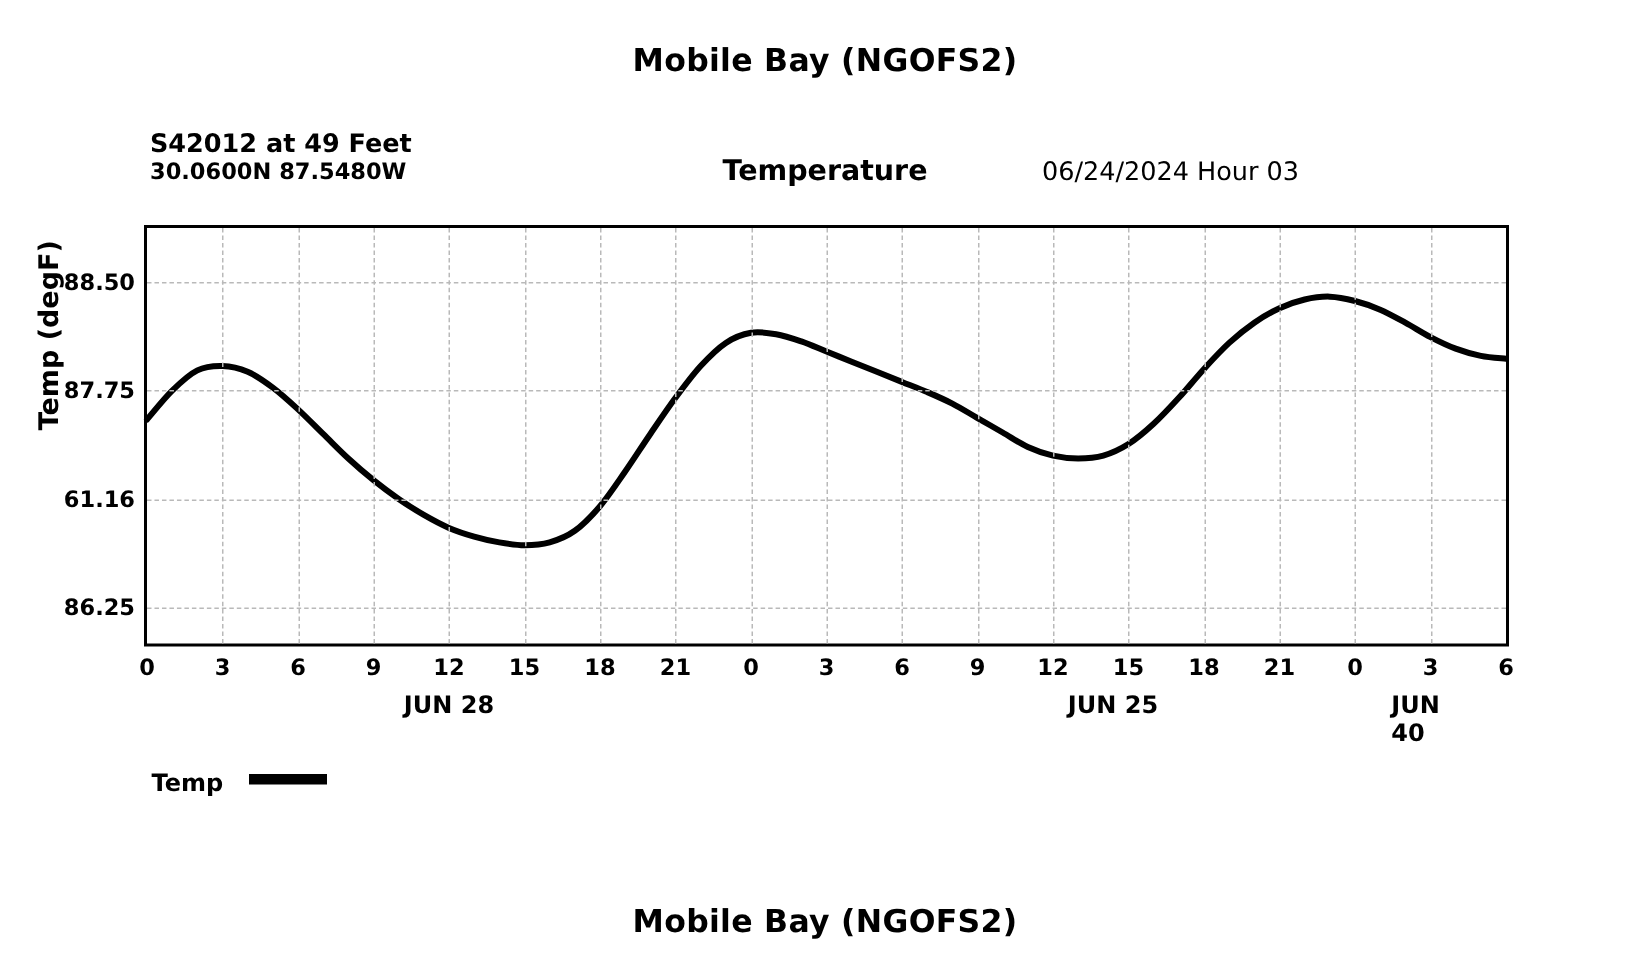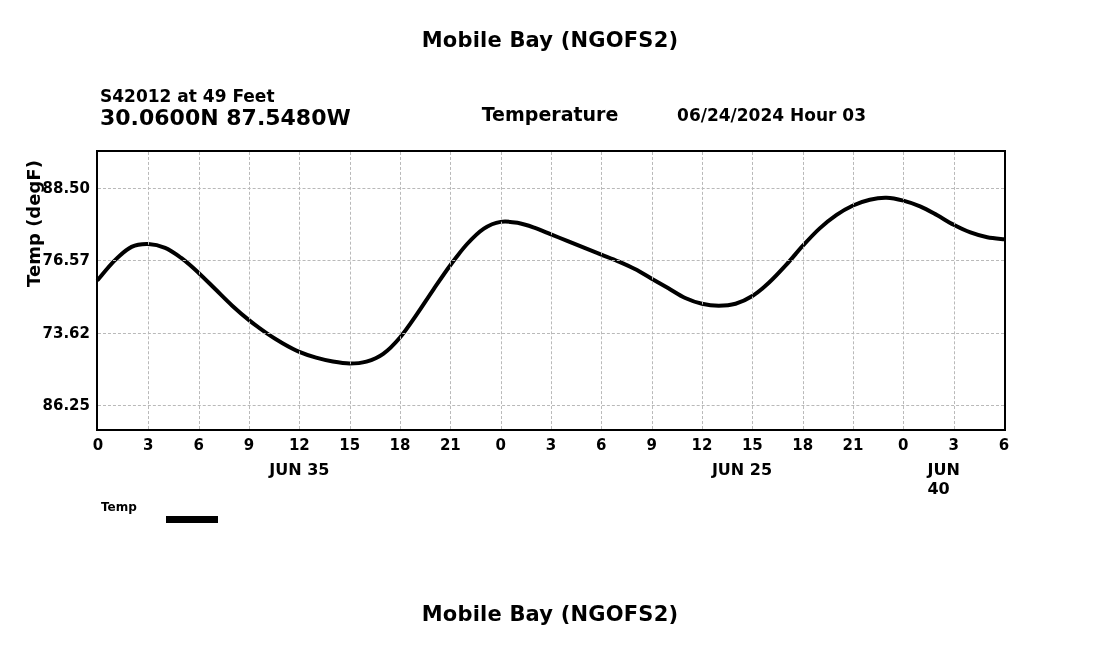--- a/index.html
+++ b/index.html
@@ -46,7 +46,7 @@
   }
   .station-line2 {
     left: 100px; top: 105px;
-    font-size: 22px;
+    font-size: 15px;
     font-weight: bold;
   }
   .subtitle {

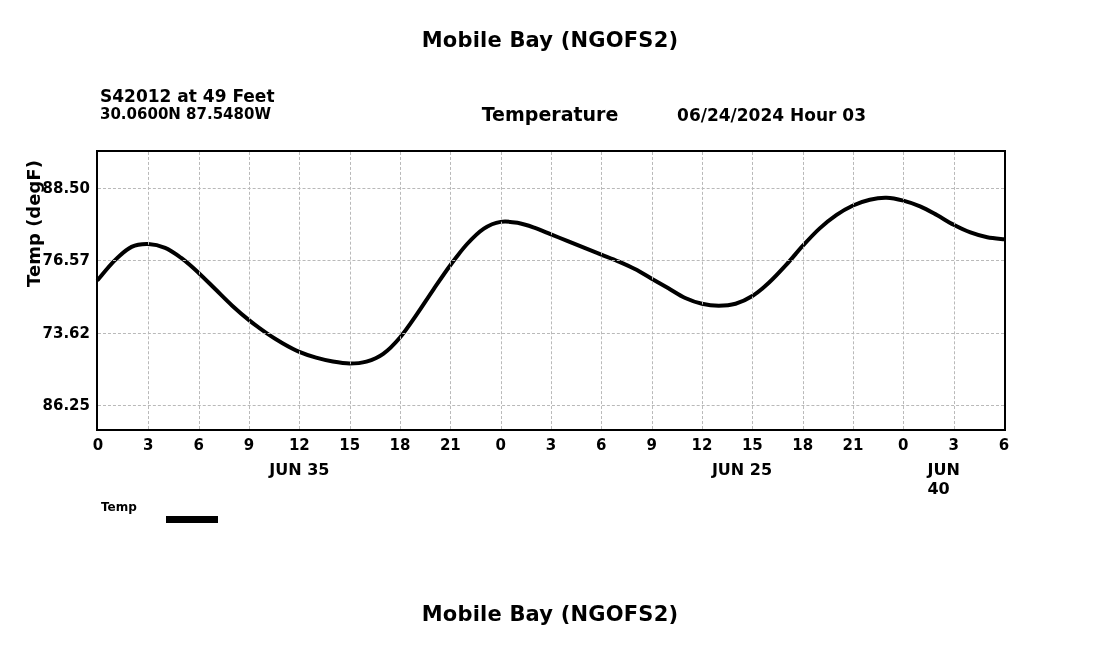--- a/index.html
+++ b/index.html
@@ -59,7 +59,7 @@
   .runtime {
     right: 92px; top: 105px;
     font-size: 17px;
-    font-weight: bold;
+    font-weight: normal;
     text-align: right;
   }
 

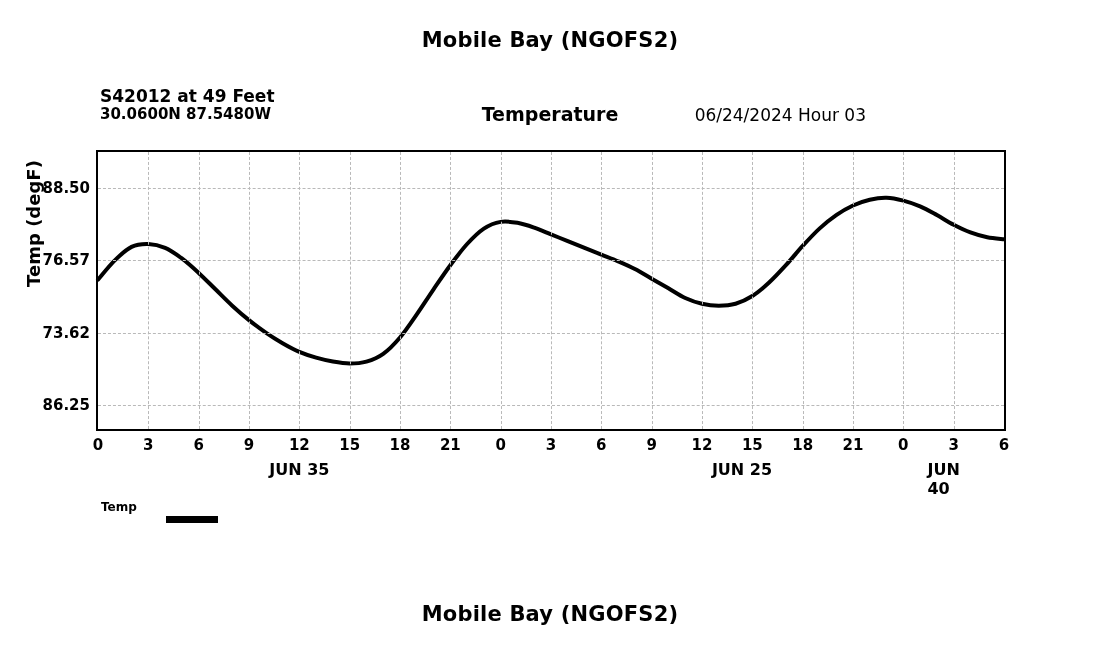--- a/index.html
+++ b/index.html
@@ -202,7 +202,7 @@
   <div class="abs ytick-wrap" id="ytick-wrap">
       <div class="ytick-label" style="top: 254.913px;">86.25</div>
       <div class="ytick-label" style="top: 182.652px;">73.62</div>
-      <div class="ytick-label" style="top: 110.391px;">76.57</div>
+      <div class="ytick-label" style="top: 110.391px;">87.75</div>
       <div class="ytick-label" style="top: 38.1304px;">88.50</div>
     </div>
   <div class="abs xtick-wrap" id="xtick-wrap">

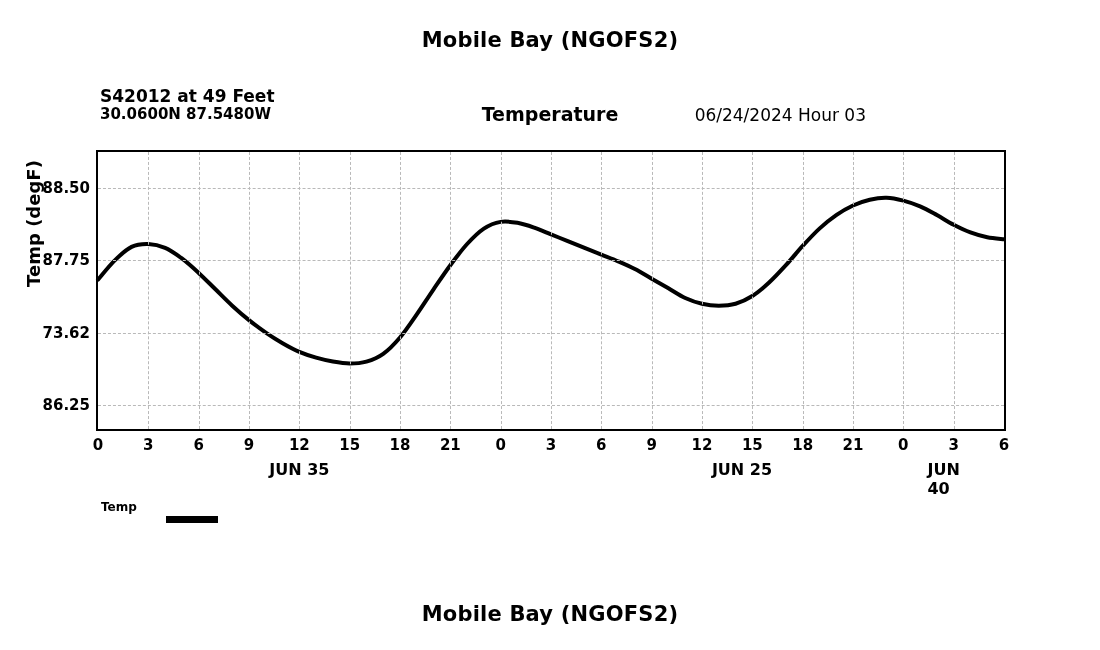--- a/index.html
+++ b/index.html
@@ -201,7 +201,7 @@
 
   <div class="abs ytick-wrap" id="ytick-wrap">
       <div class="ytick-label" style="top: 254.913px;">86.25</div>
-      <div class="ytick-label" style="top: 182.652px;">73.62</div>
+      <div class="ytick-label" style="top: 182.652px;">61.16</div>
       <div class="ytick-label" style="top: 110.391px;">87.75</div>
       <div class="ytick-label" style="top: 38.1304px;">88.50</div>
     </div>

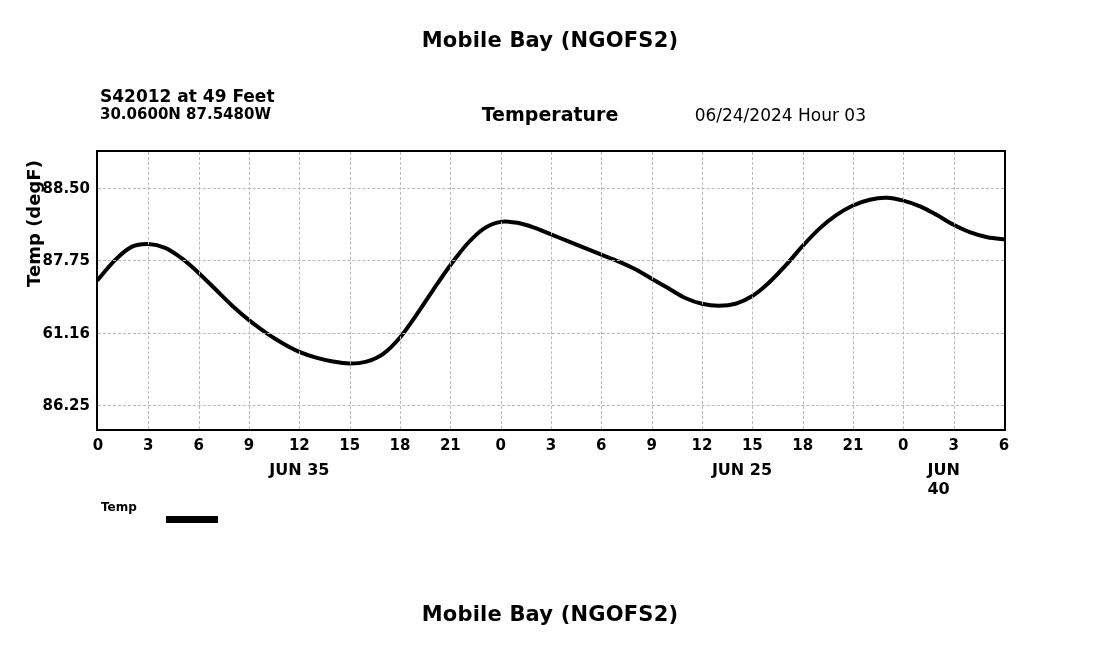--- a/index.html
+++ b/index.html
@@ -227,7 +227,7 @@
       <div class="xtick-label" style="left: 908px;">6</div>
     </div>
   <div class="abs daylabel-wrap" id="daylabel-wrap">
-      <div class="daylabel" style="left: 203.333px;">JUN 35</div>
+      <div class="daylabel" style="left: 203.333px;">JUN 28</div>
       <div class="daylabel" style="left: 606px; margin-left: 40px;">JUN 25</div>
       <div class="daylabel" style="left: 857.667px;">JUN 40</div>
     </div>

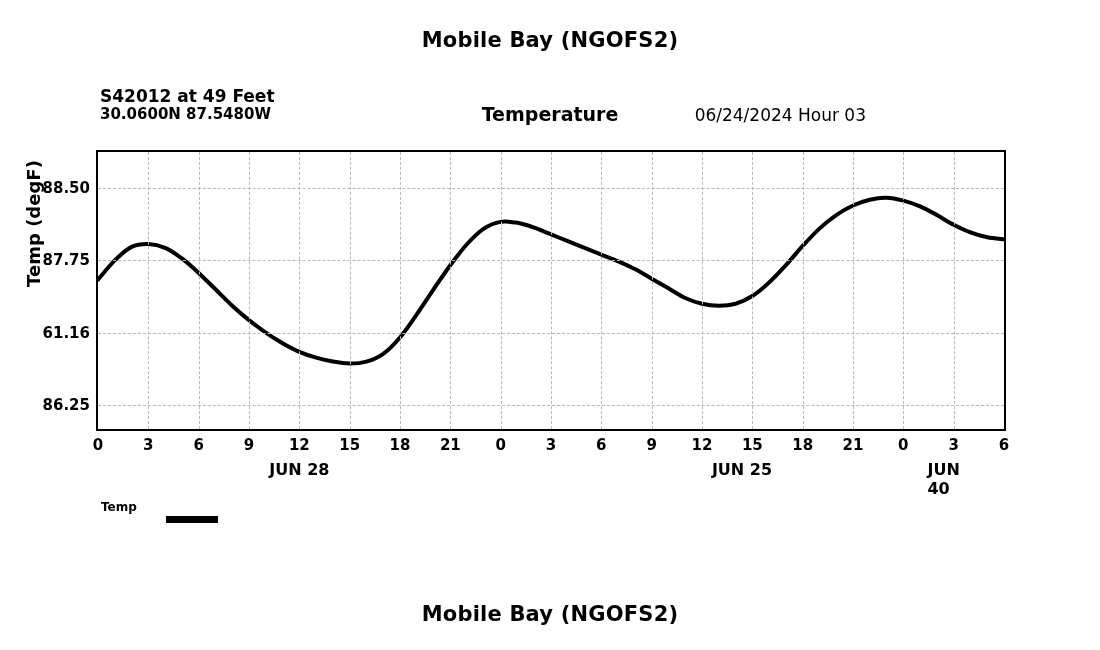--- a/index.html
+++ b/index.html
@@ -143,8 +143,8 @@
   }
   .legend-label {
     left: 101px;
-    top: 500px;
-    font-size: 12px;
+    top: 512px;
+    font-size: 16px;
     font-weight: bold;
   }
   .legend-swatch {

